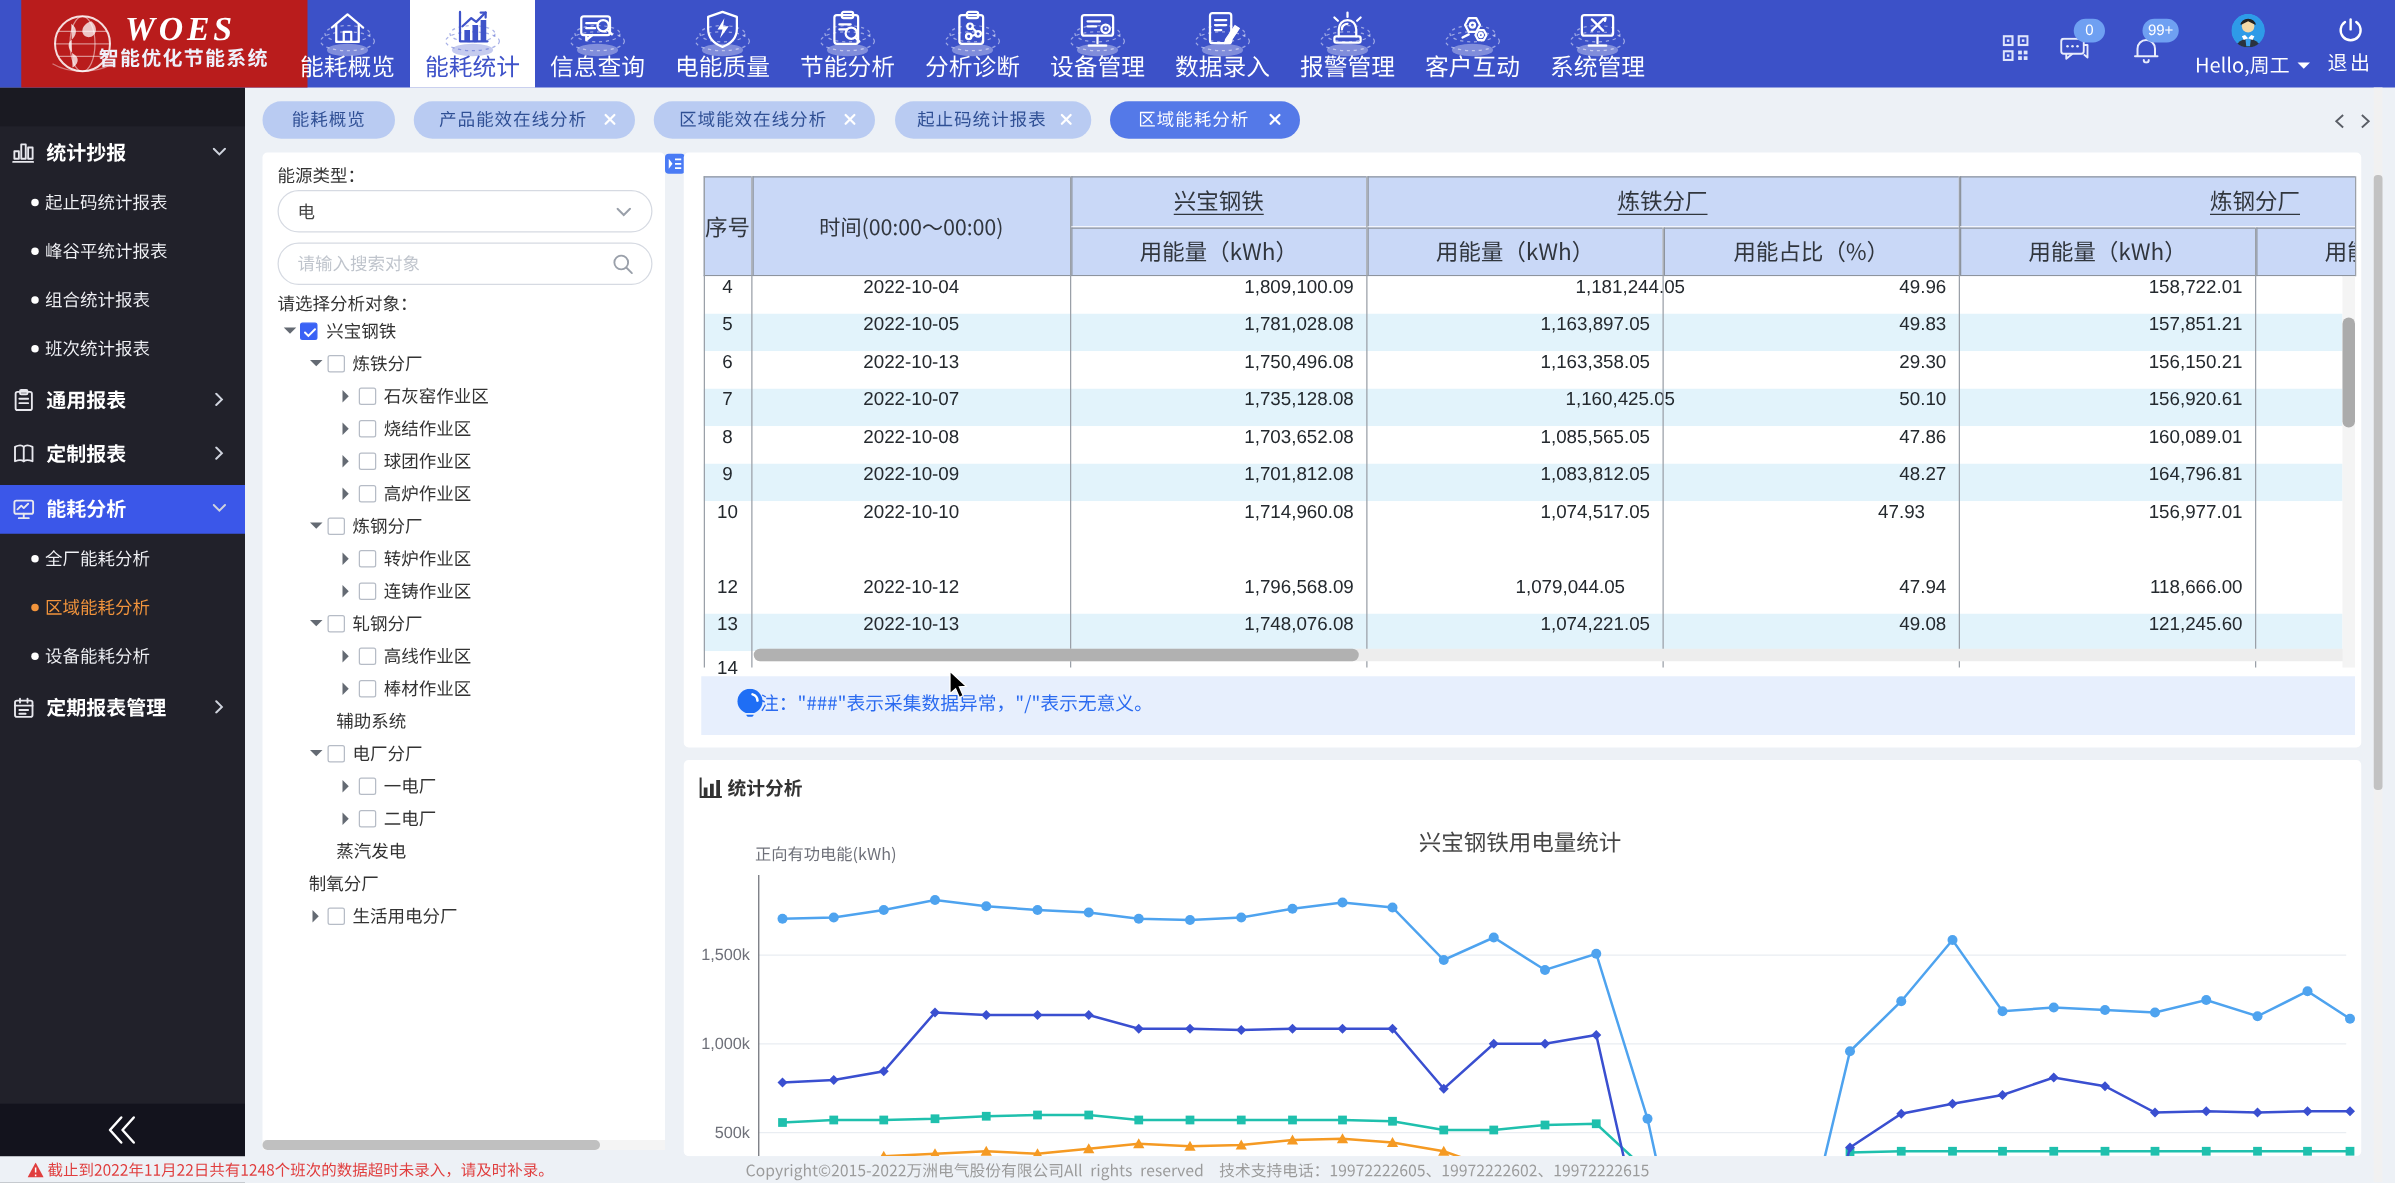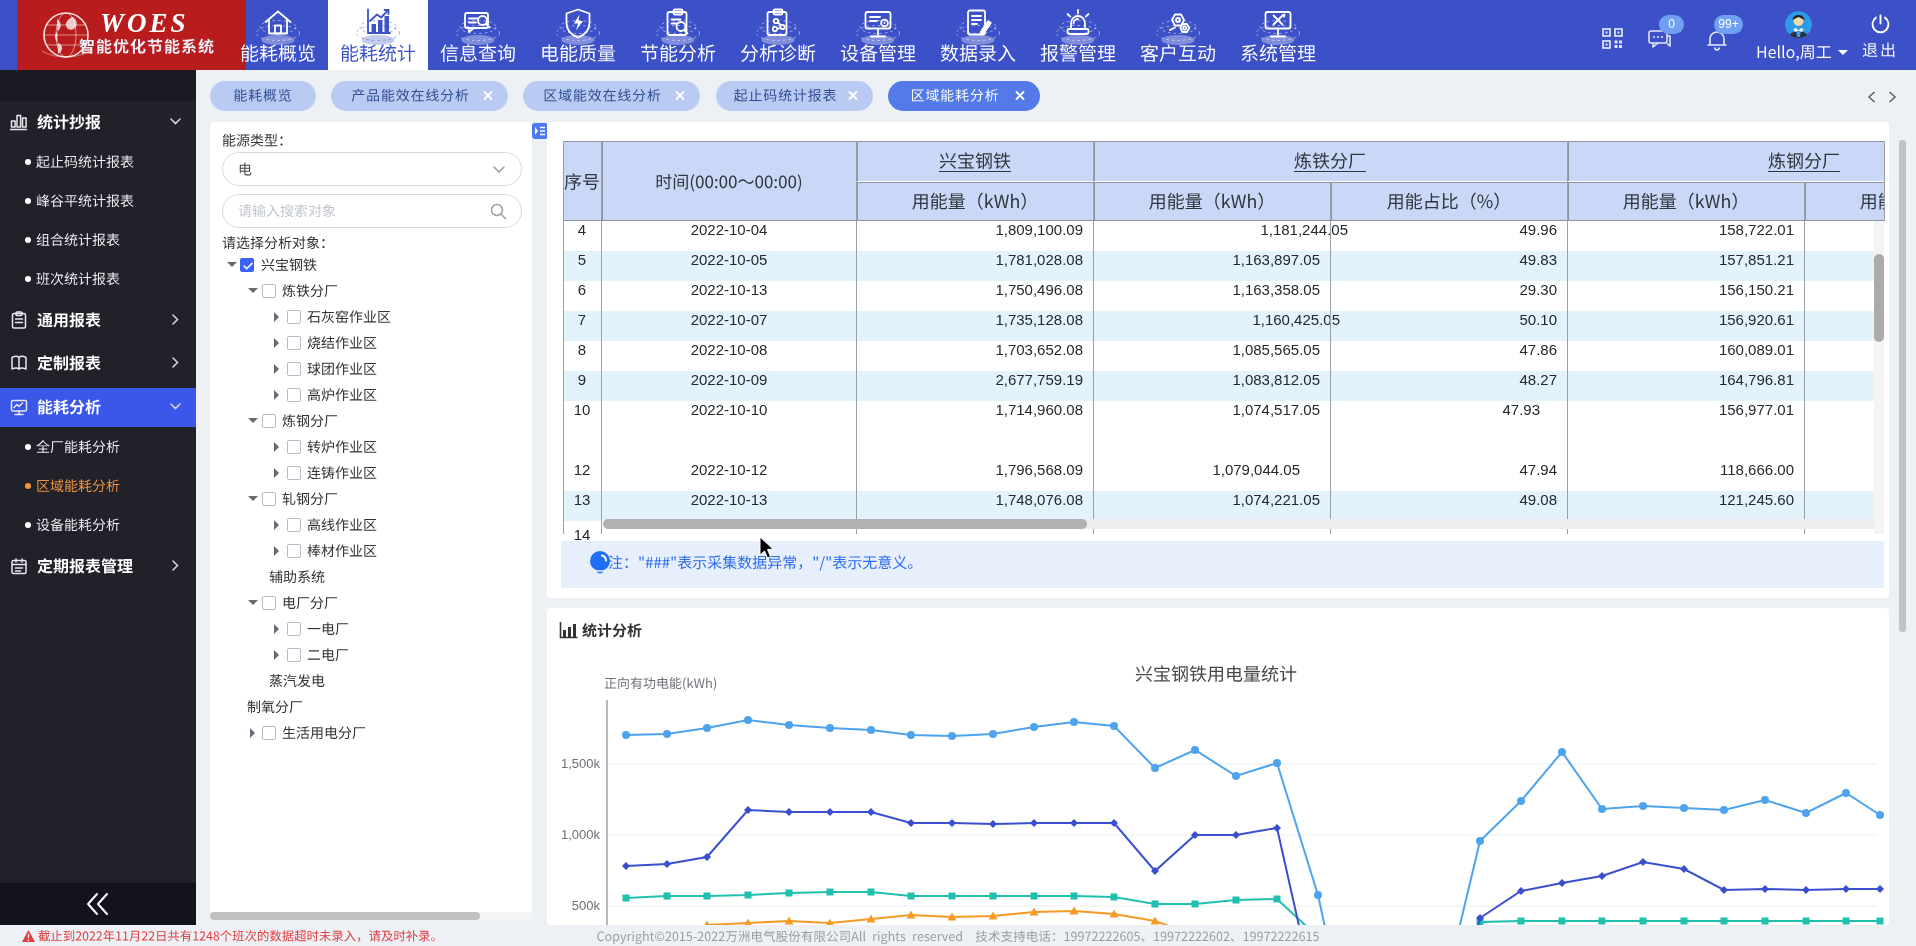--- a/index.html
+++ b/index.html
@@ -393,7 +393,7 @@
       <div class="tr" style="top:249px;background:#e2f3fb">
         <div class="td tdc" style="left:0;width:38px">9</div>
         <div class="td tdc" style="left:39px;width:254px">2022-10-09</div>
-        <div class="td tdr" style="left:294px;width:226px">2,677,759.19</div>
+        <div class="td tdr" style="left:294px;width:226px">1,701,812.08</div>
         <div class="td tdr" style="left:531px;width:226px">1,083,812.05</div>
         <div class="td tdr" style="left:768px;width:226px">48.27</div>
         <div class="td tdr" style="left:1005px;width:226px">164,796.81</div>

